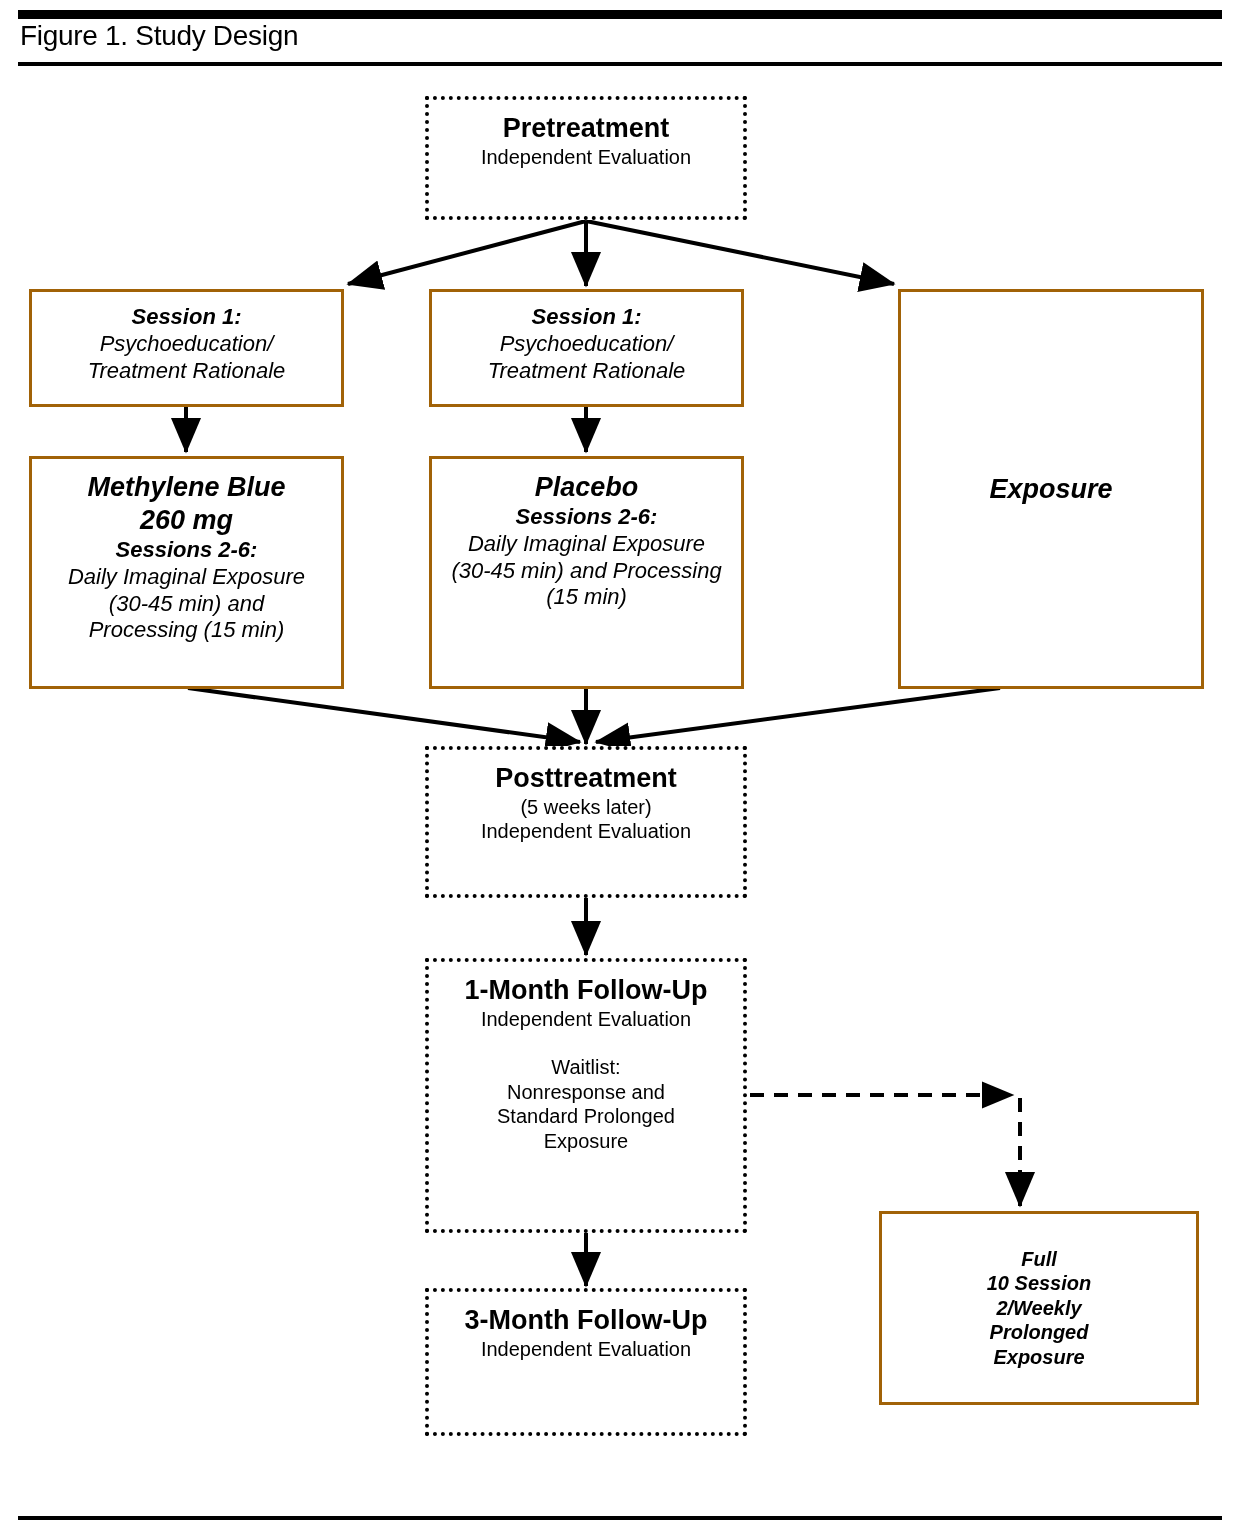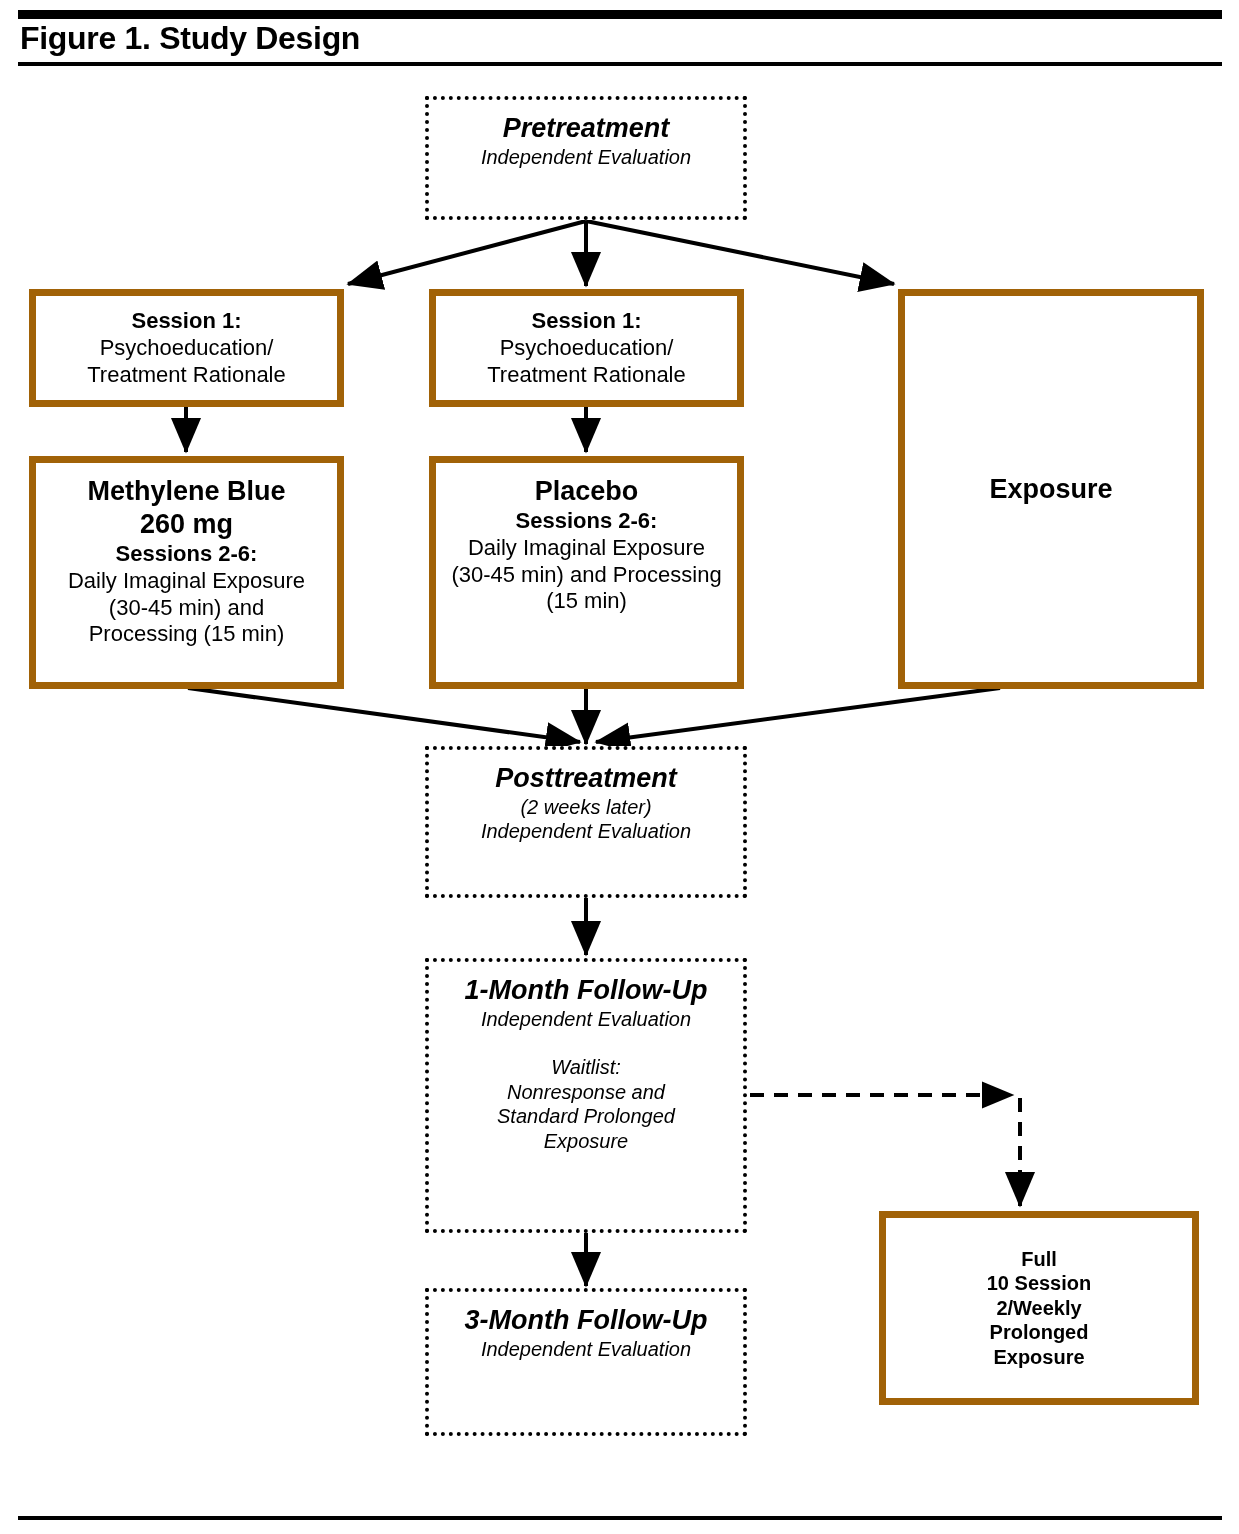--- a/index.html
+++ b/index.html
@@ -48,8 +48,8 @@
     position: absolute;
     left: 20px;
     top: 20px;
-    font-size: 32px;
-    font-weight: bold;
+    font-size: 28px;
+    font-weight: normal;
     letter-spacing: -0.3px;
     white-space: nowrap;
   }

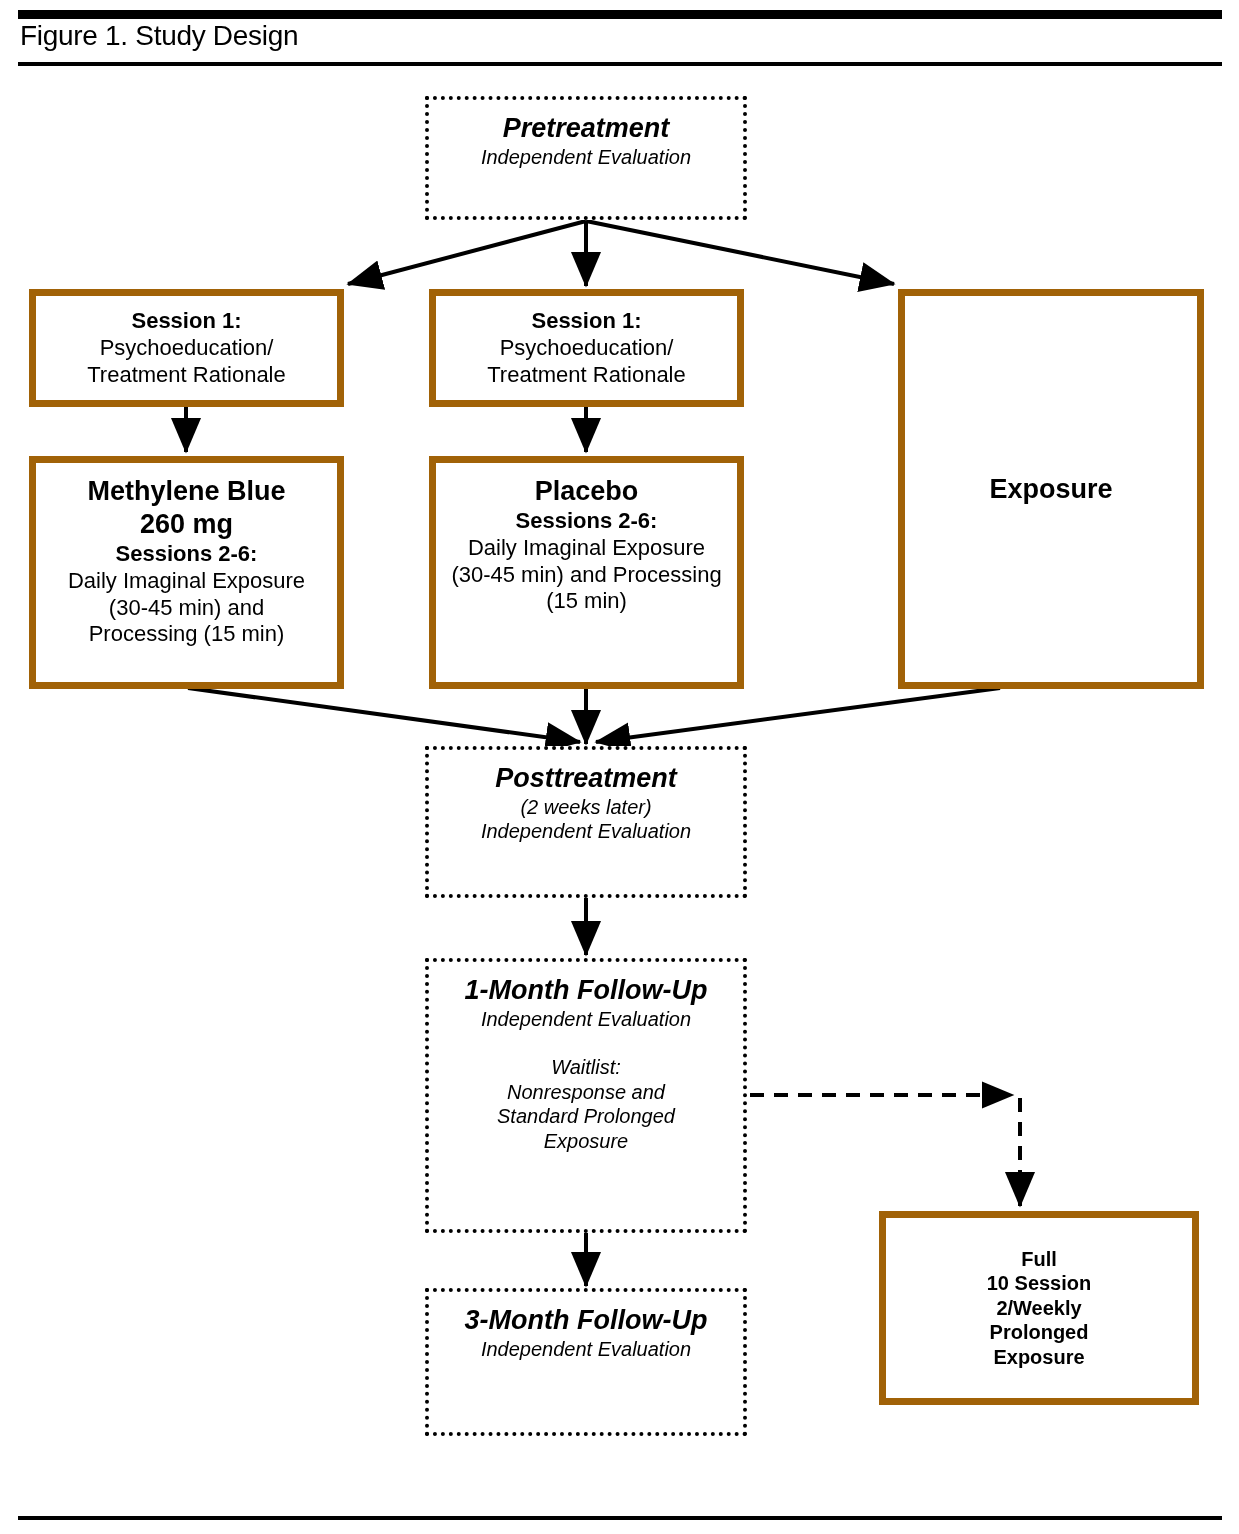--- a/index.html
+++ b/index.html
@@ -67,7 +67,6 @@
   }
   .box.dotted {
     border: 4px dotted #000000;
-    font-style: italic;
   }
   .box-inner {
     padding: 12px 10px 0 10px;

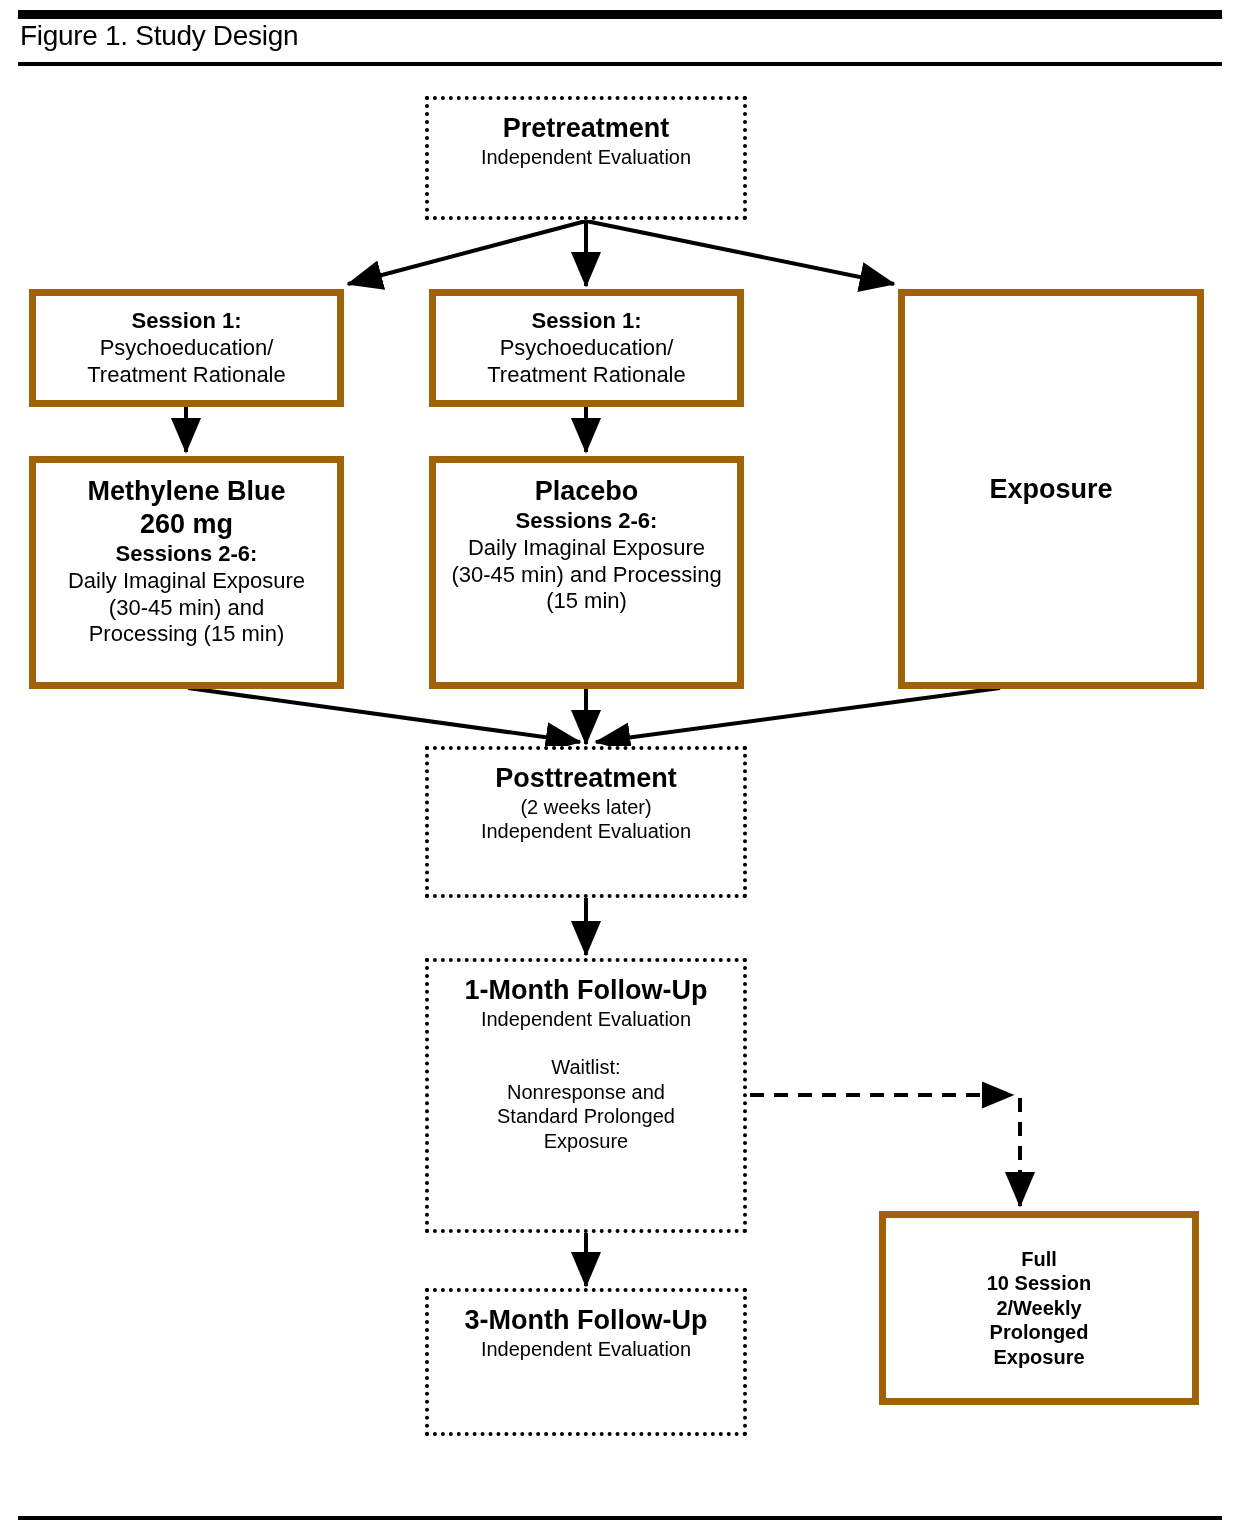--- a/index.html
+++ b/index.html
@@ -63,7 +63,8 @@
     line-height: 1.22;
   }
   .box.solid {
-    border: 7px solid #a16207;
+    border: 3px solid #a16207;
+    font-style: italic;
   }
   .box.dotted {
     border: 4px dotted #000000;

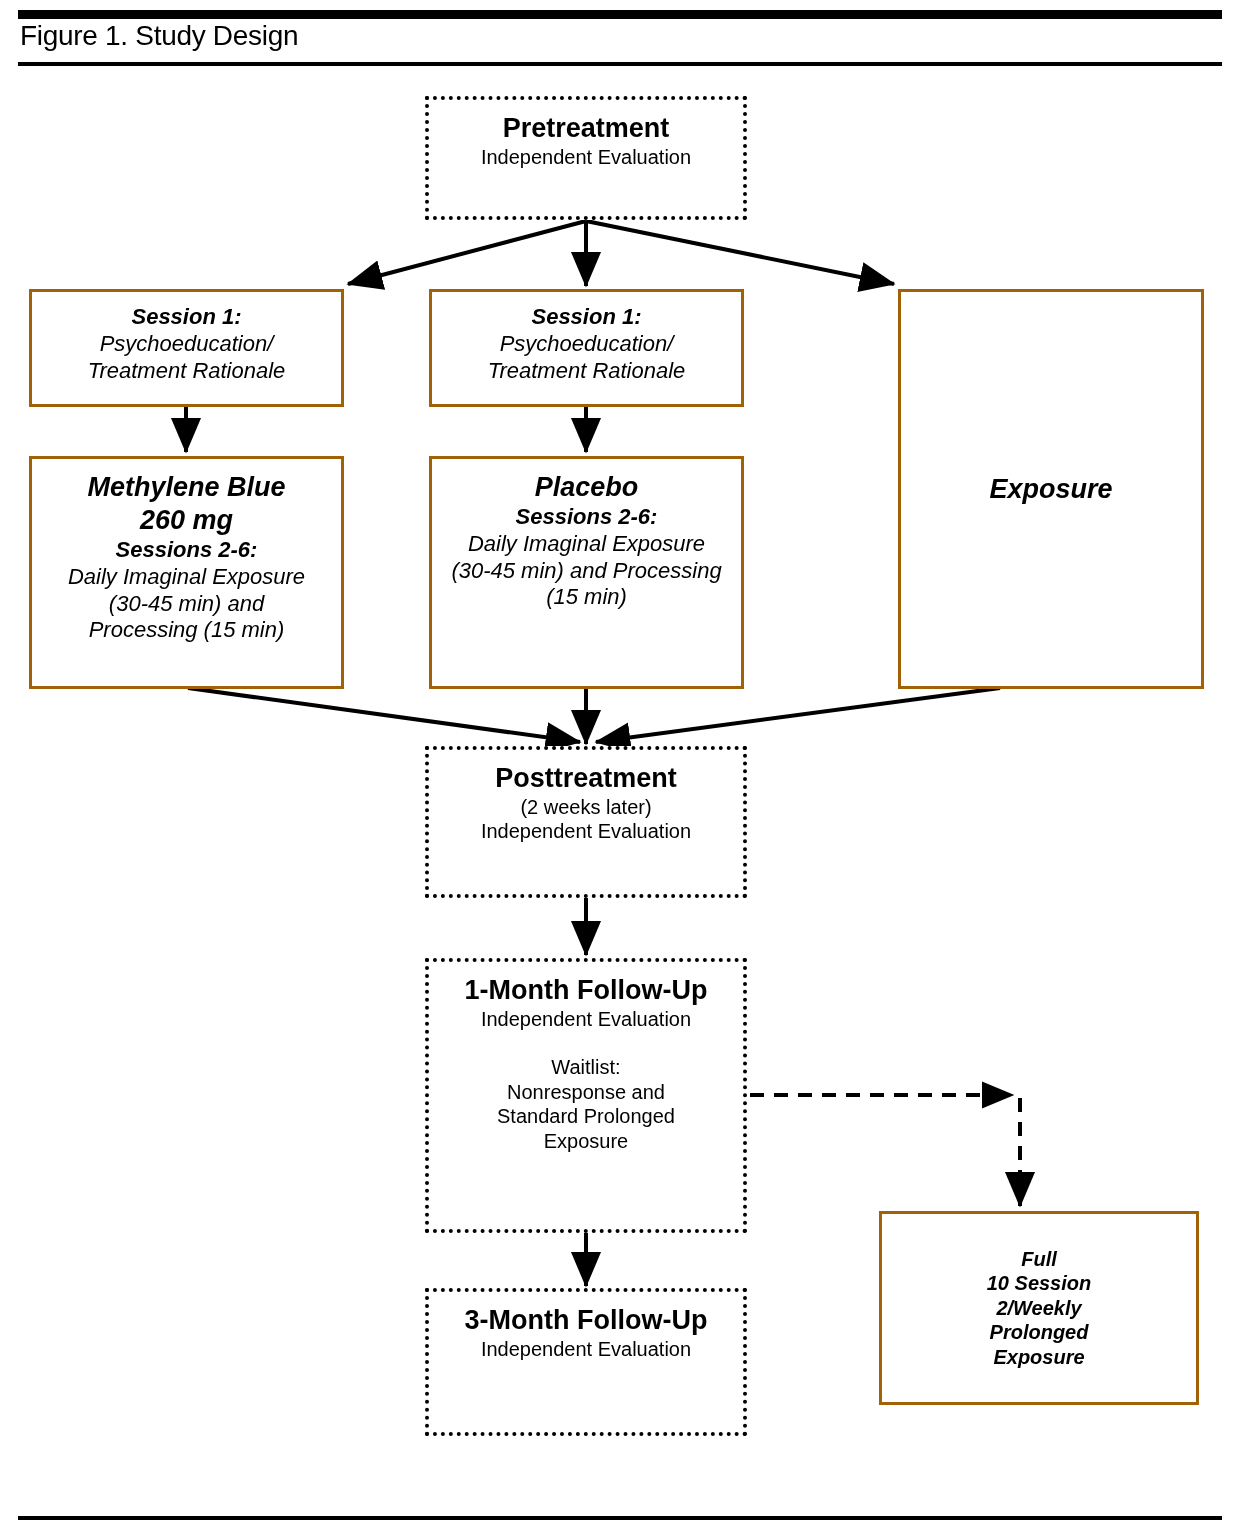--- a/index.html
+++ b/index.html
@@ -213,7 +213,7 @@
   <div class="box dotted" style="left:425px; top:746px; width:322px; height:152px;">
     <div class="box-inner">
       <div class="fs-big t-bold">Posttreatment</div>
-      <div class="fs-mid t-reg">(2 weeks later)</div>
+      <div class="fs-mid t-reg">(5 weeks later)</div>
       <div class="fs-mid t-reg">Independent Evaluation</div>
     </div>
   </div>

